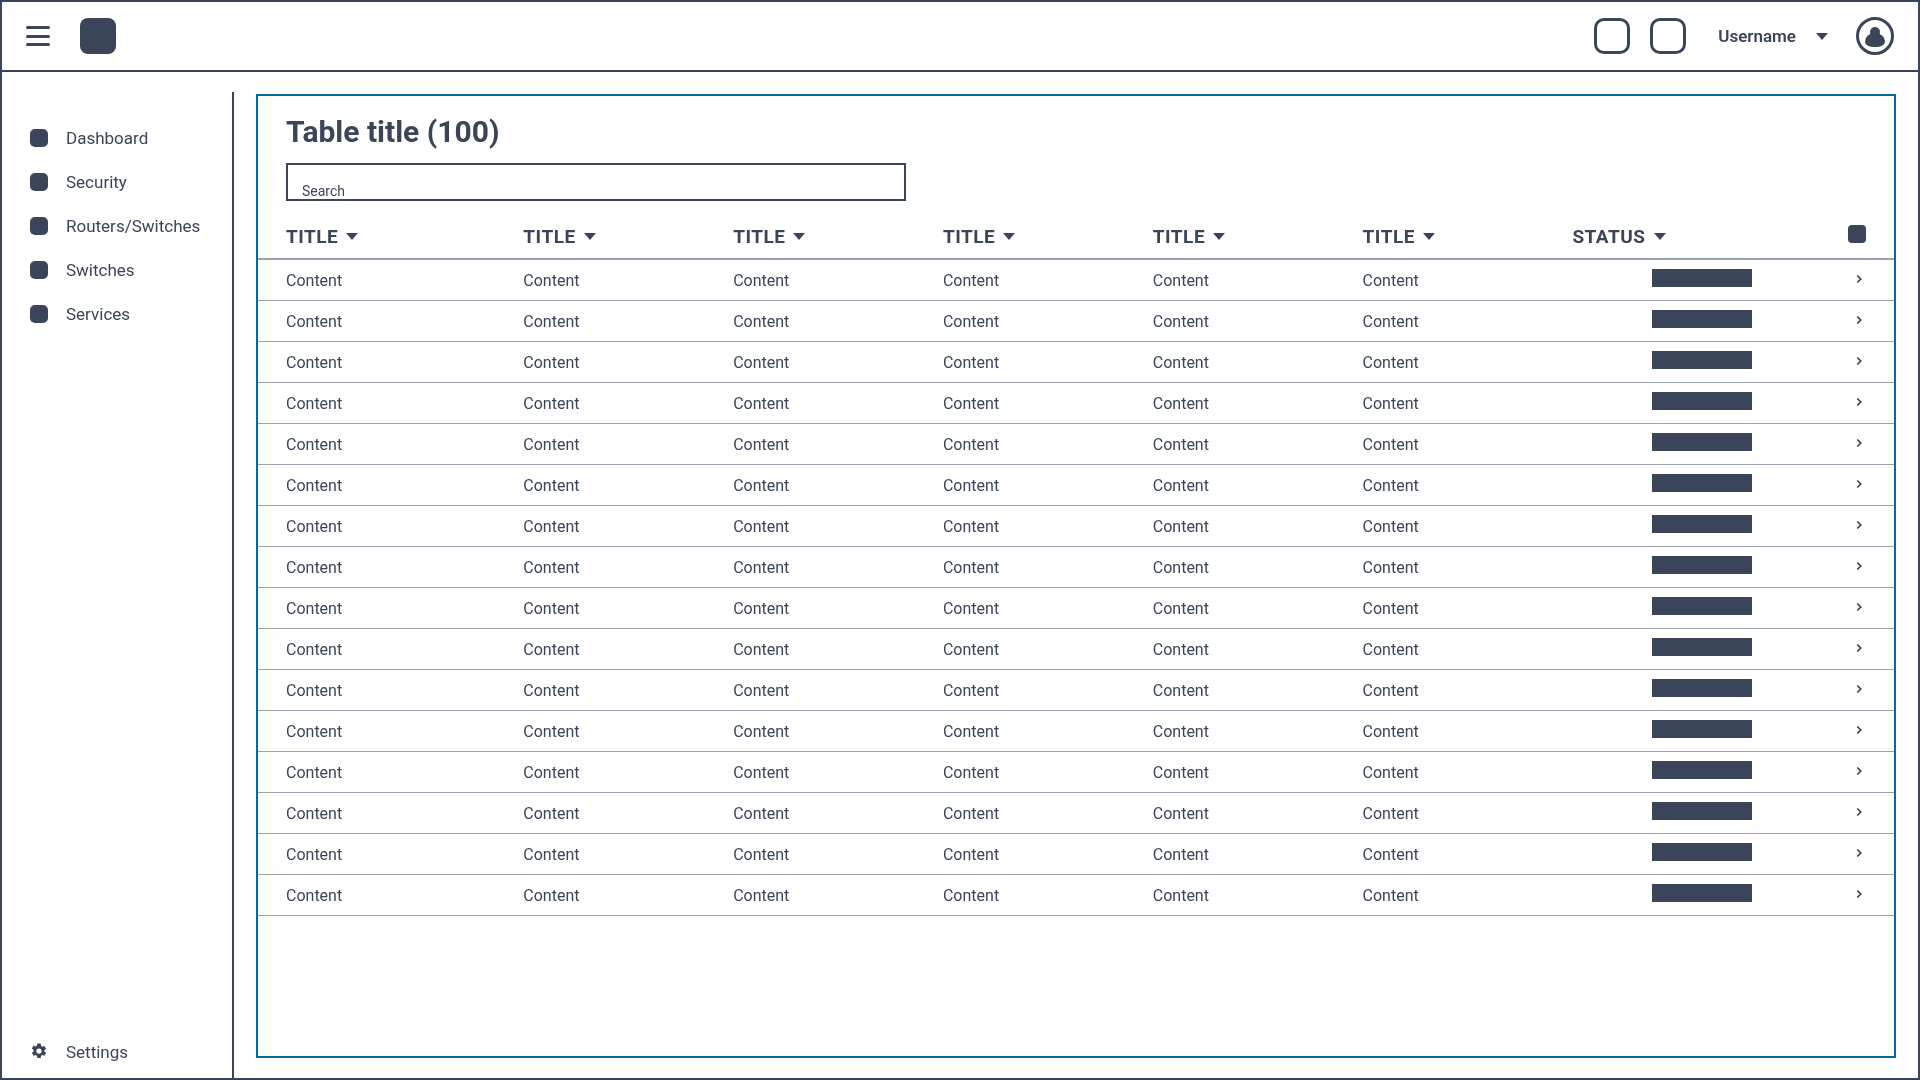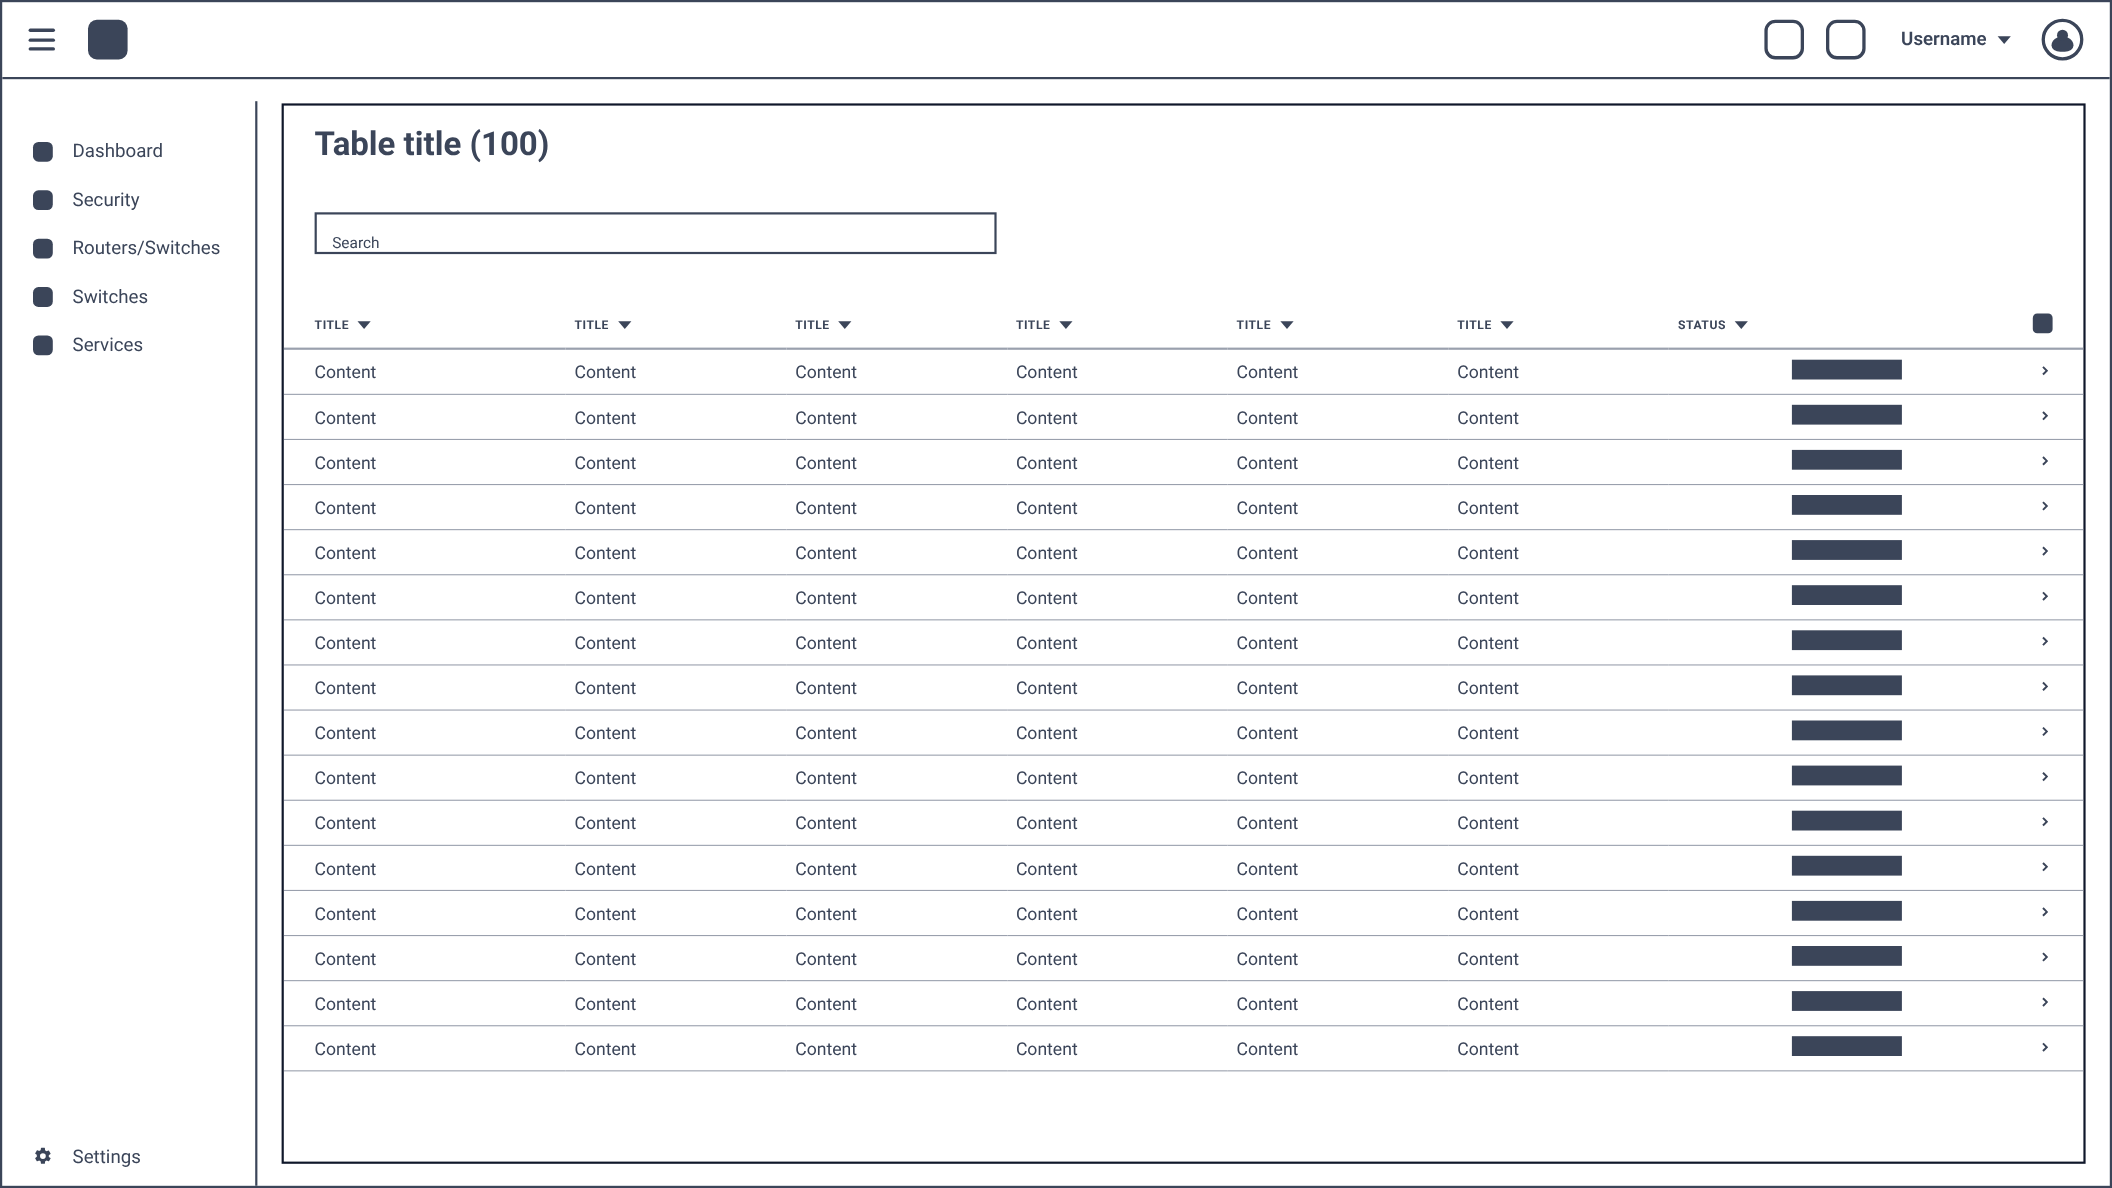--- a/index.html
+++ b/index.html
@@ -37,7 +37,7 @@
     background: #fff; cursor: pointer;
   }
   .user-area {
-    display: flex; align-items: center; gap: 10px; cursor: pointer;
+    display: flex; align-items: center; gap: 20px; cursor: pointer;
     margin-left: 12px;
   }
   .user-name { font-weight: 600; font-size: 17px; }

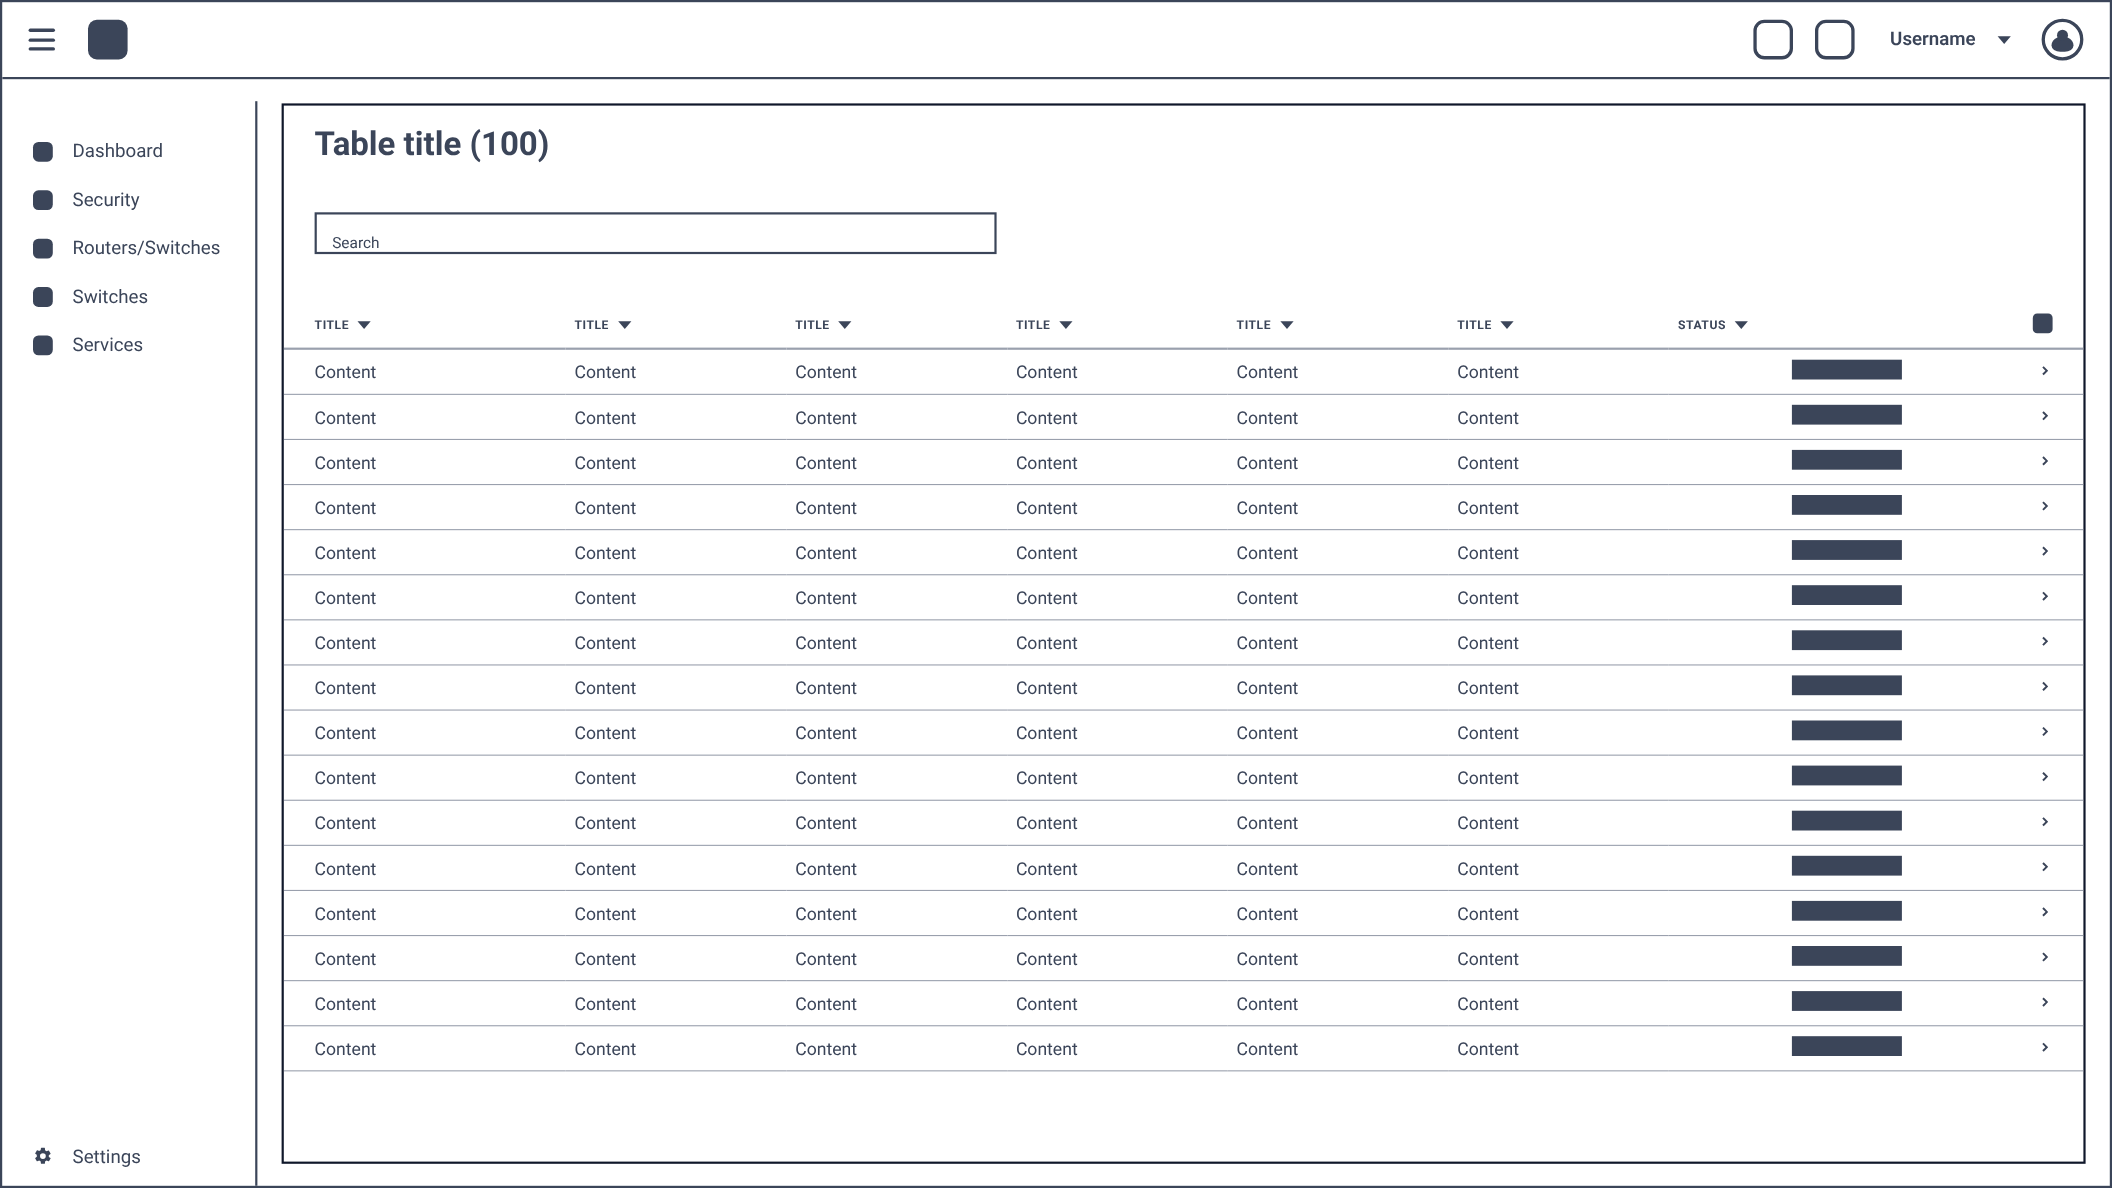--- a/index.html
+++ b/index.html
@@ -91,10 +91,9 @@
     flex:1; padding: 22px 22px 22px 22px;
   }
   .panel {
-    border: 2px solid #0f172a; height: 100%;
+    border: 2px solid #0369a1; height: 100%;
     display:flex; flex-direction:column;
     padding: 18px 0 0 0;
-    gap: 30px;
   }
   .panel-title { font-size:30px; font-weight:700; padding: 0 28px 14px 28px; }
   .filter-row { display:flex; gap:24px; padding: 0 28px 14px 28px; }

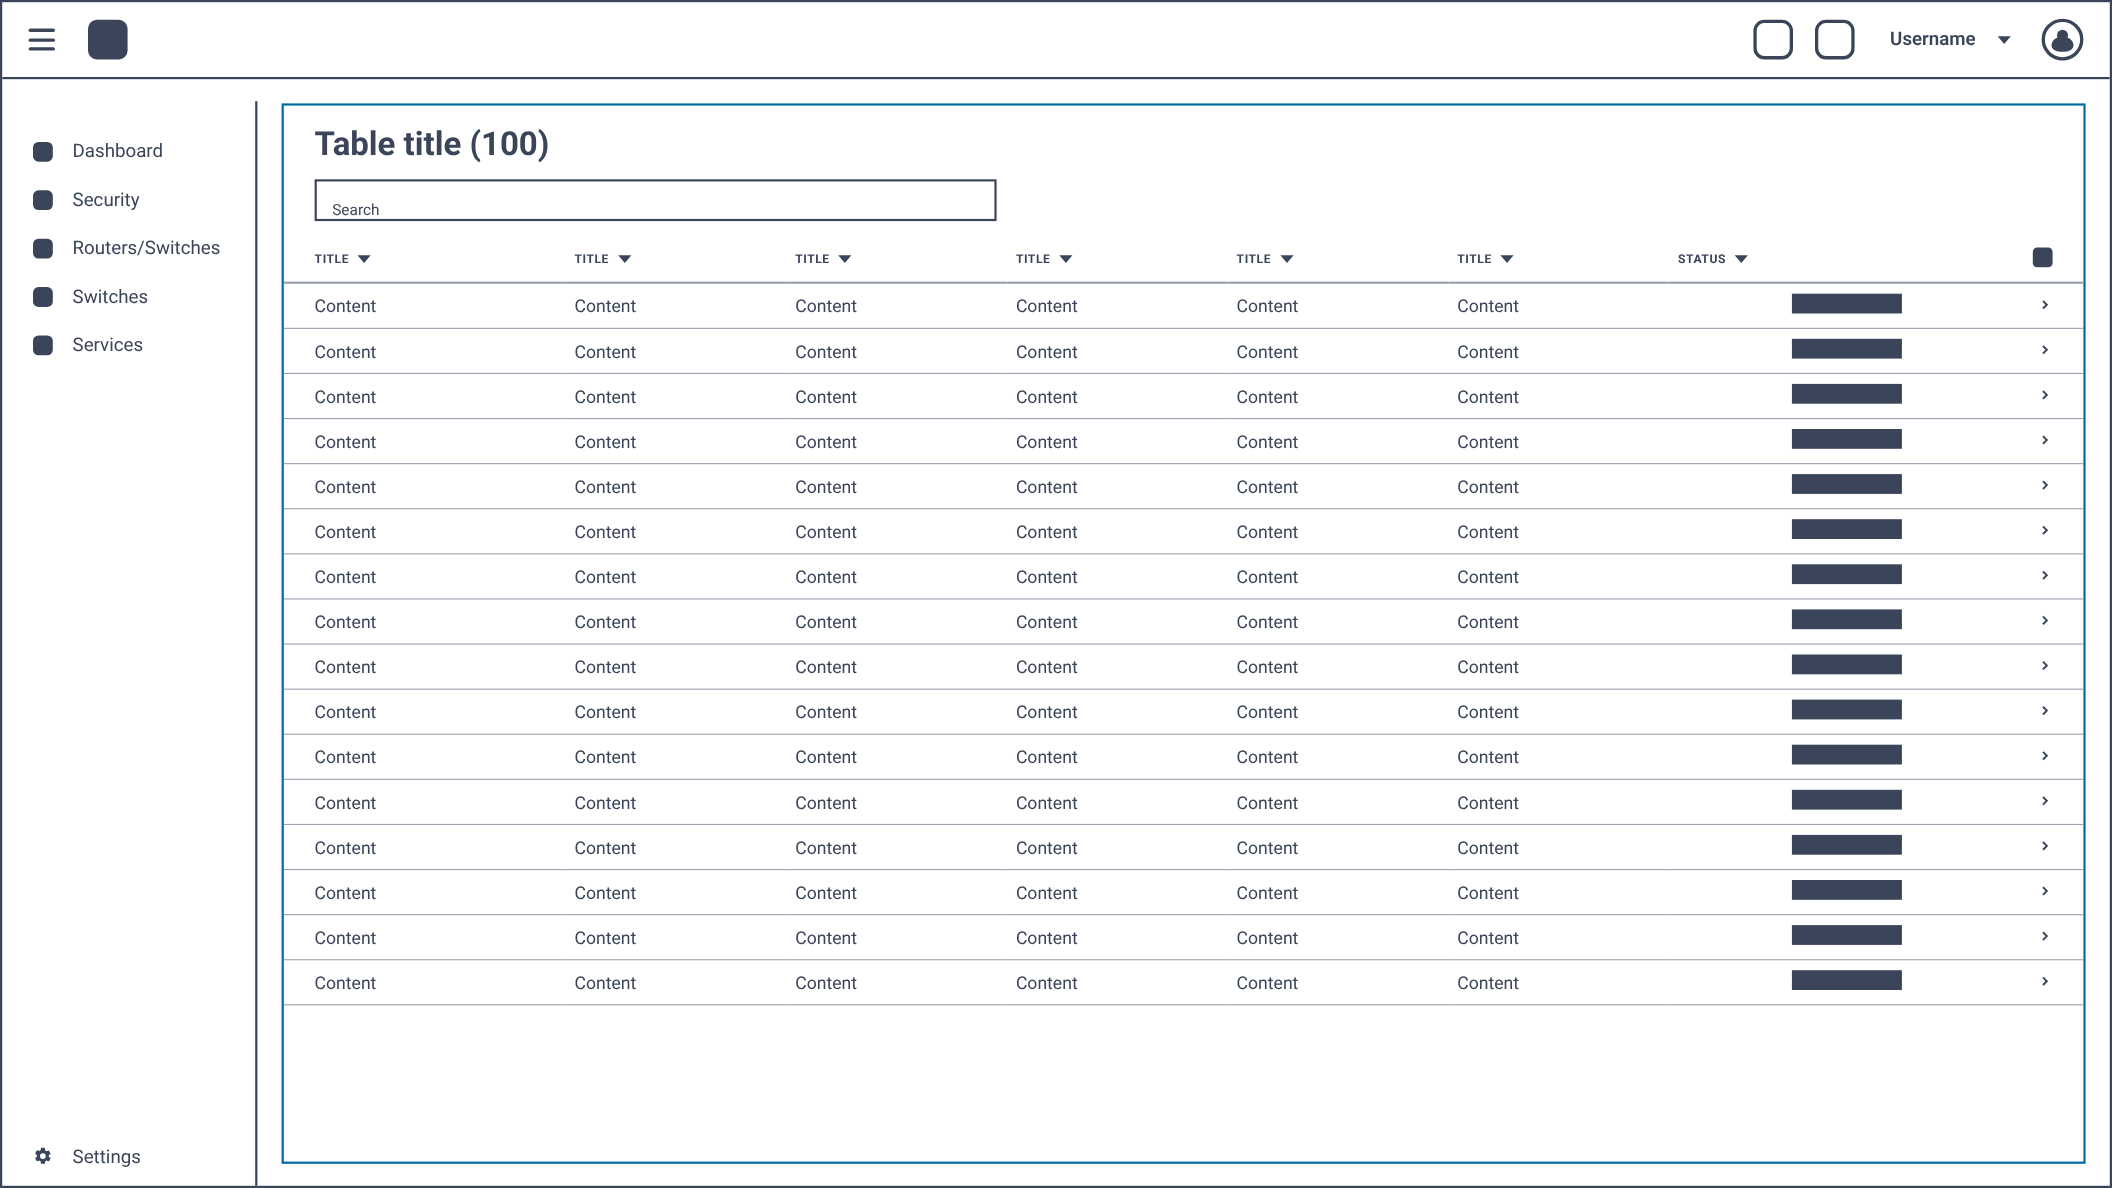--- a/index.html
+++ b/index.html
@@ -106,7 +106,7 @@
   .table-wrap { flex:1; overflow:hidden; }
   table { width:100%; border-collapse:collapse; }
   thead th {
-    text-align:left; font-size:11px; letter-spacing:0.5px;
+    text-align:left; font-size:19px; letter-spacing:0.5px;
     padding: 10px 8px 10px 8px; border-bottom:2px solid #9aa0ad;
     color:#3b4559; font-weight:700;
   }

